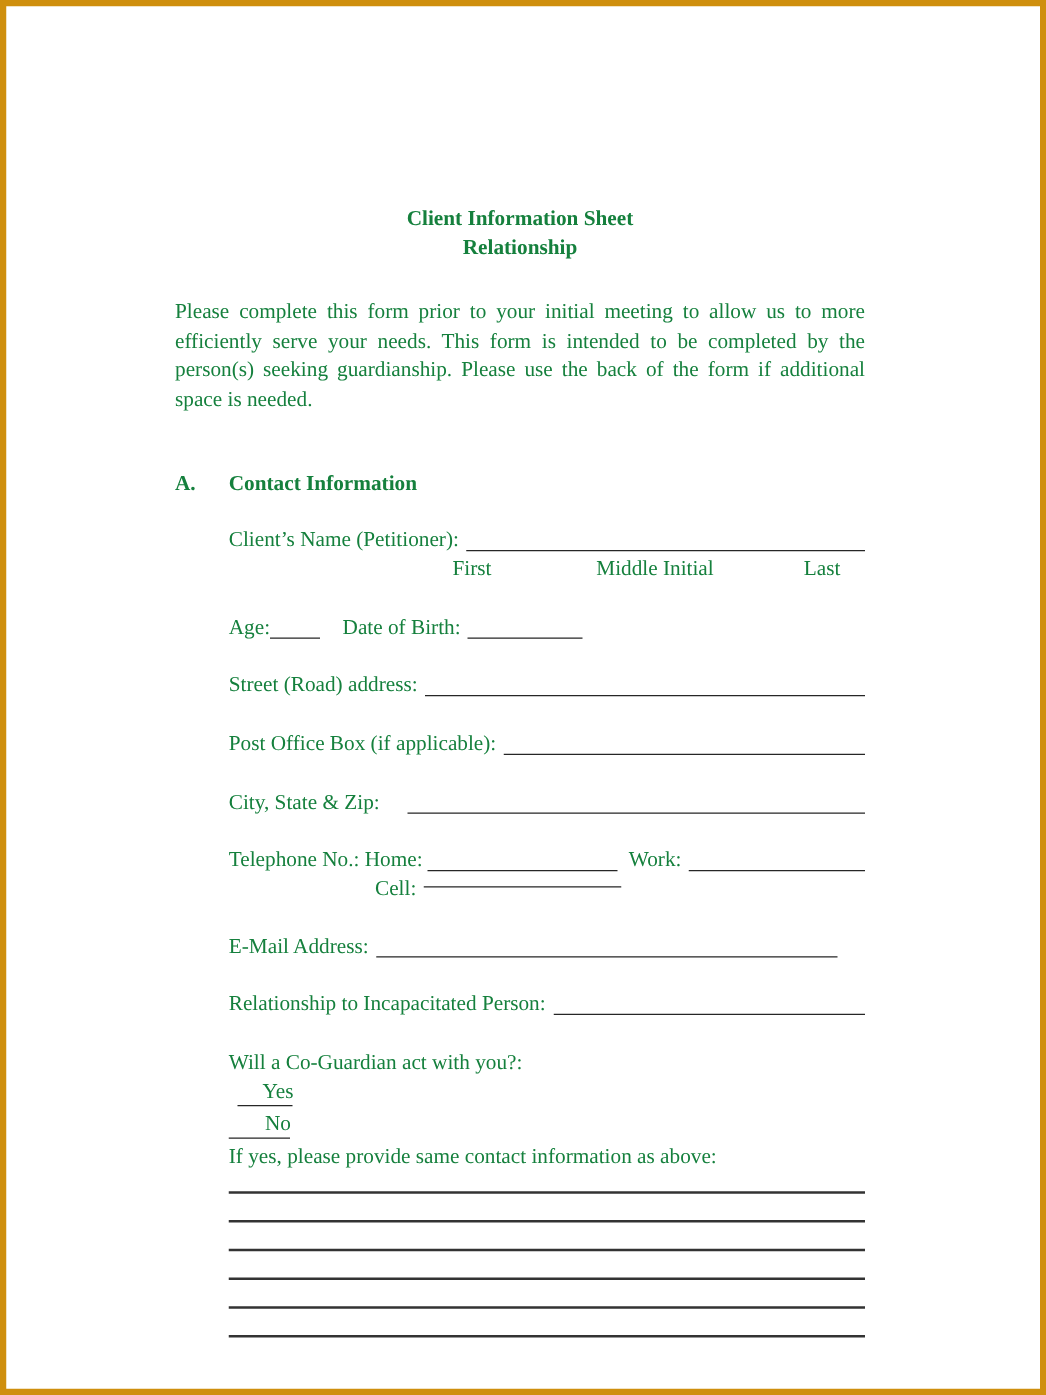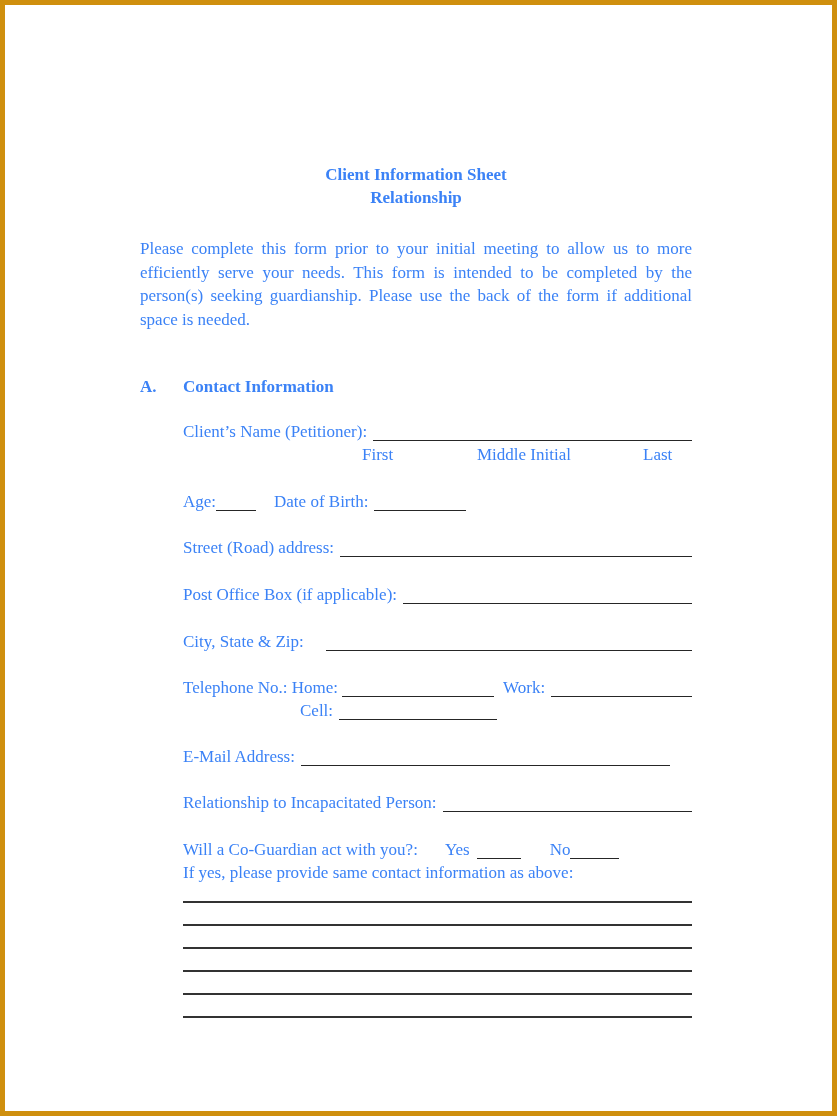--- a/index.html
+++ b/index.html
@@ -11,7 +11,7 @@
     border: 5px solid #cf8f0e;
     background: #ffffff;
     font-family: "Liberation Serif", serif;
-    color: #3b82f6;
+    color: #15803d;
     overflow: hidden;
   }
   .doc { padding: 158px 140px 0 135px; }

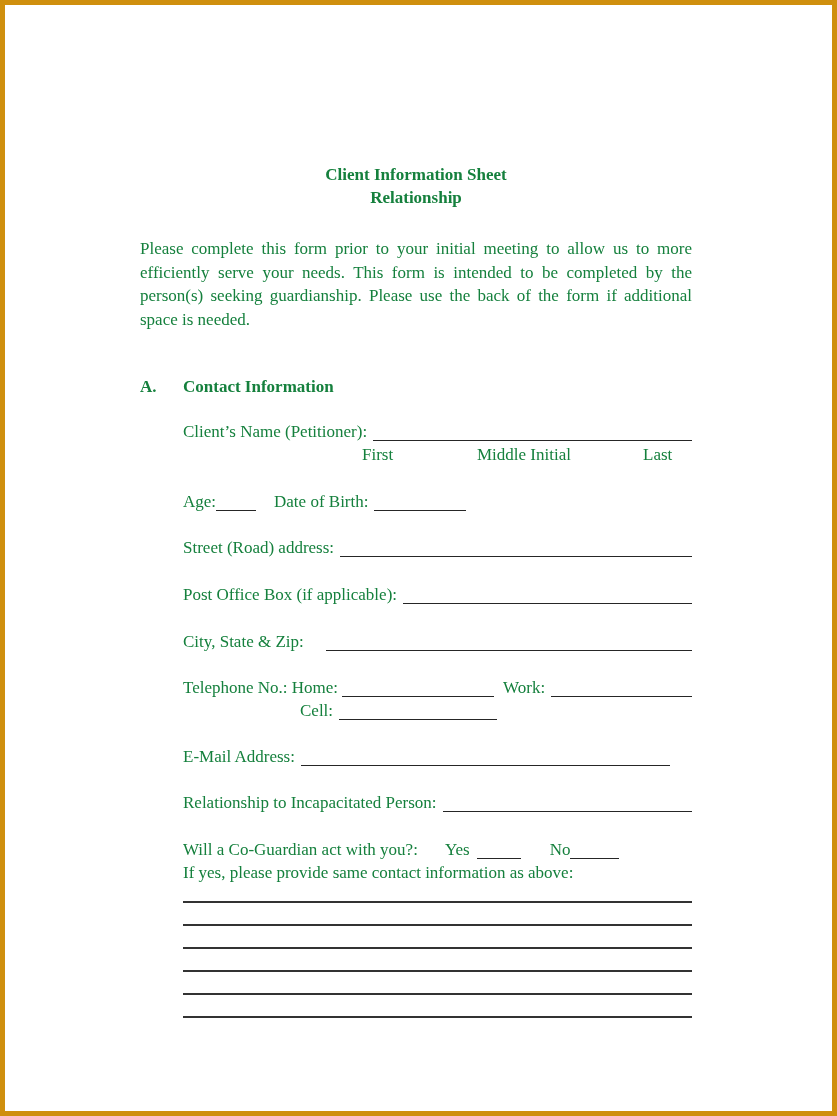--- a/index.html
+++ b/index.html
@@ -56,7 +56,7 @@
   .u-home        { width: 152px; margin-left: 4px; }
   .lbl-work      { margin-left: 9px; }
 
-  .row-cell      { padding-left: 117px; }
+  .row-cell      { padding-left: 117px; align-items: center; }
   .u-cell        { width: 158px; margin-left: 6px; }
 
   .row-email     { margin-top: 23px; }

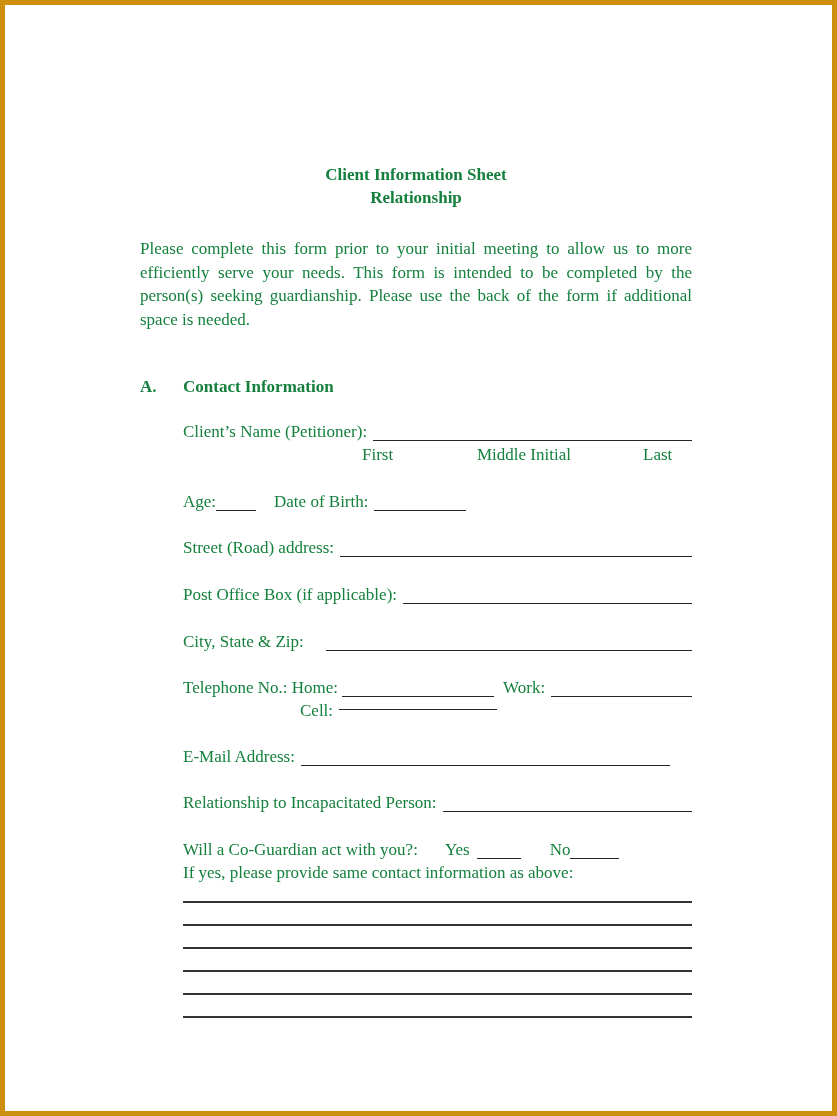--- a/index.html
+++ b/index.html
@@ -64,7 +64,7 @@
 
   .row-rel       { margin-top: 23px; }
 
-  .row-cog       { margin-top: 24px; }
+  .row-cog       { margin-top: 24px; flex-direction: column; }
   .lbl-yes       { margin-left: 27px; }
   .u-yes         { width: 44px; margin-left: 7px; }
   .lbl-no        { margin-left: 29px; }

